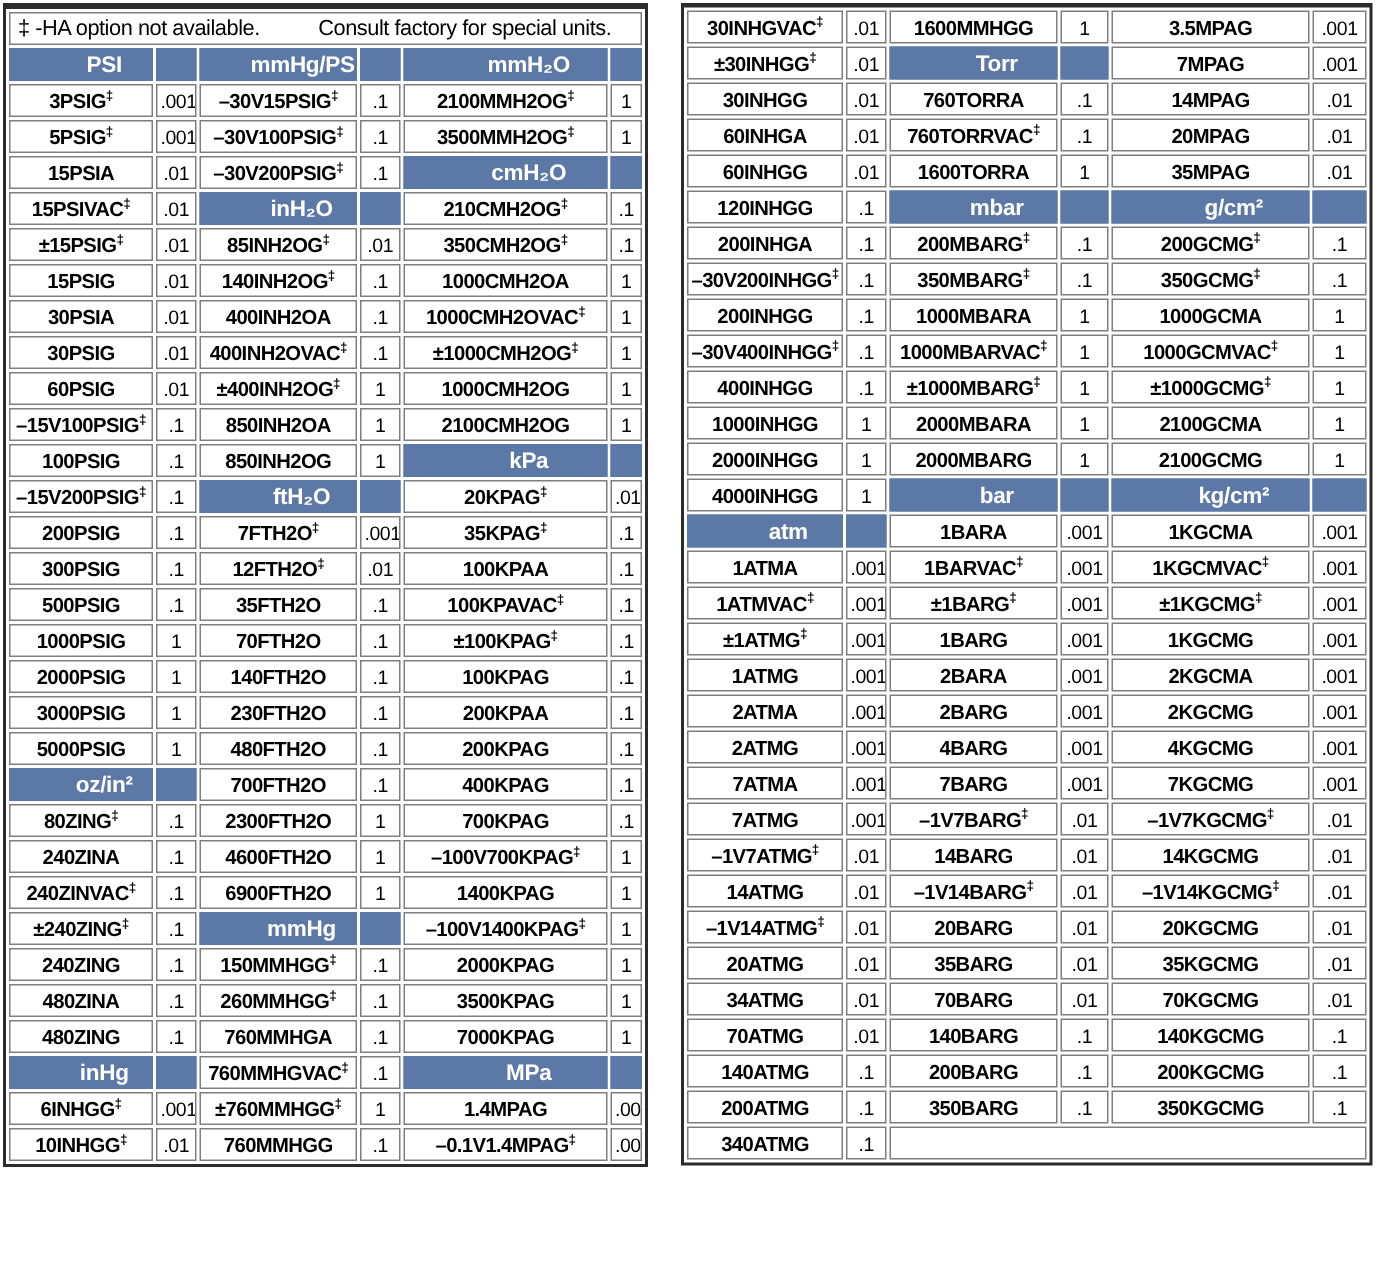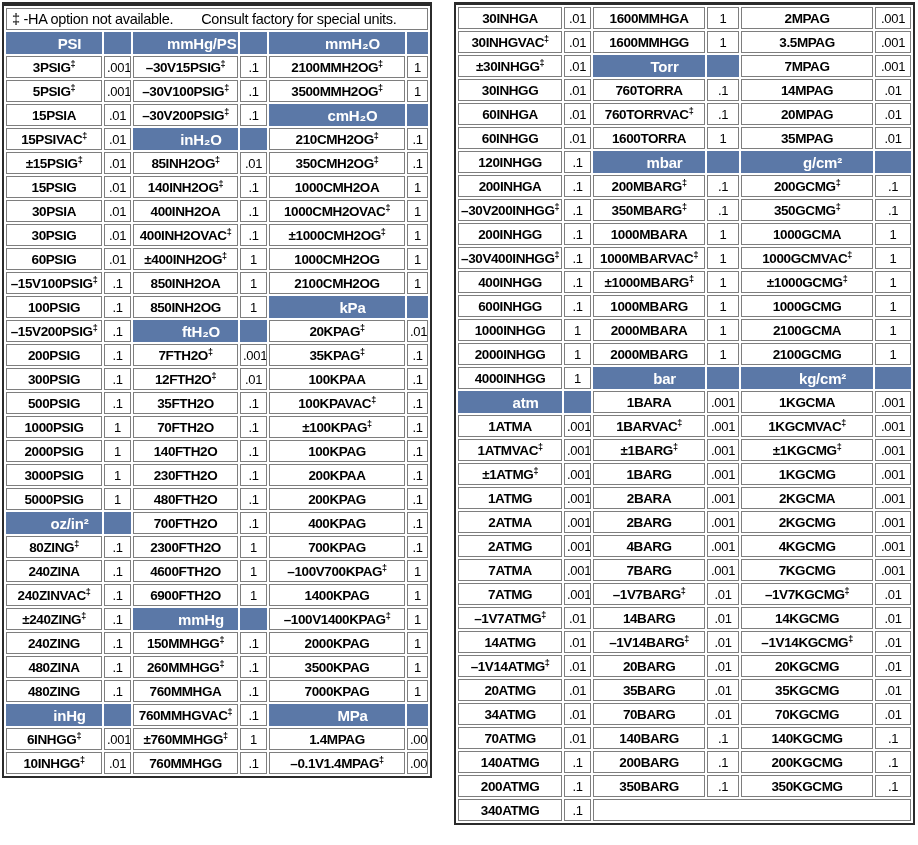--- a/index.html
+++ b/index.html
@@ -33,7 +33,7 @@
     text-align:left;font-weight:400;font-size:14.5px;letter-spacing:-0.3px;
     padding:0 5px;
   }
-  .note-gap{margin-left:28px;}
+  .note-gap{margin-left:39px;}
   td.emptycell{background:var(--bg);}
   sup.dg{font-size:9px;line-height:0;}
 </style>

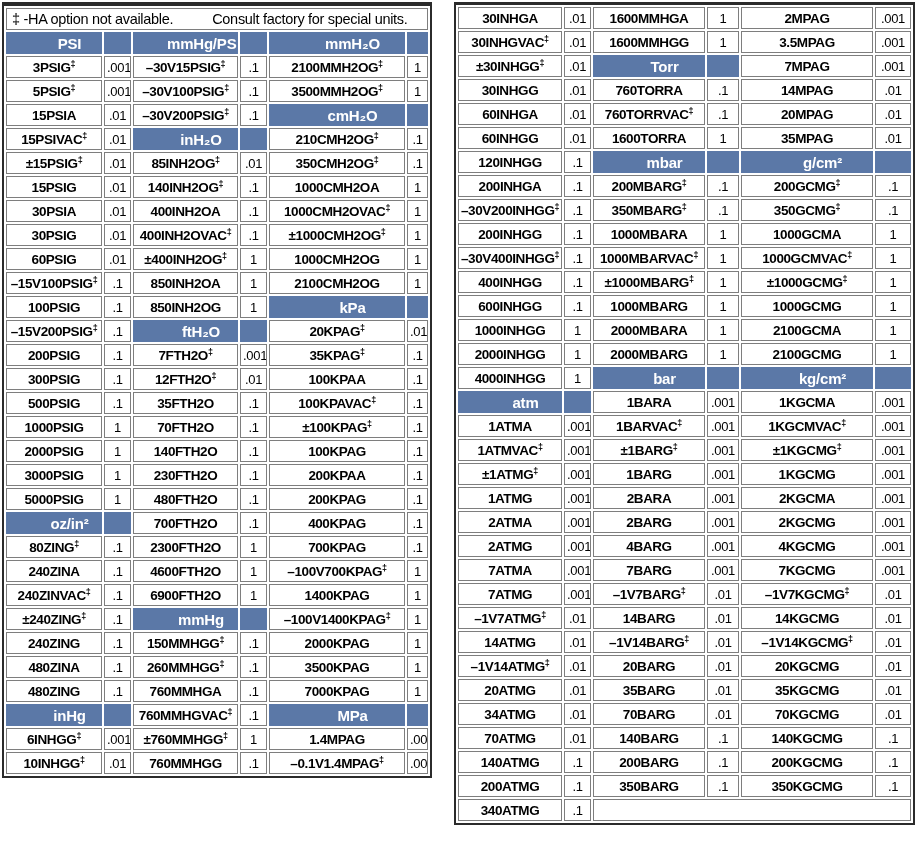--- a/index.html
+++ b/index.html
@@ -315,14 +315,6 @@
     </colgroup>
     <tbody>
         <tr>
-          <td class="code">30INHGA</td>
-          <td class="resv">.01</td>
-          <td class="code">1600MMHGA</td>
-          <td class="resv">1</td>
-          <td class="code">2MPAG</td>
-          <td class="resv">.001</td>
-        </tr>
-        <tr>
           <td class="code">30INHGVAC<sup class="dg">‡</sup></td>
           <td class="resv">.01</td>
           <td class="code">1600MMHGG</td>

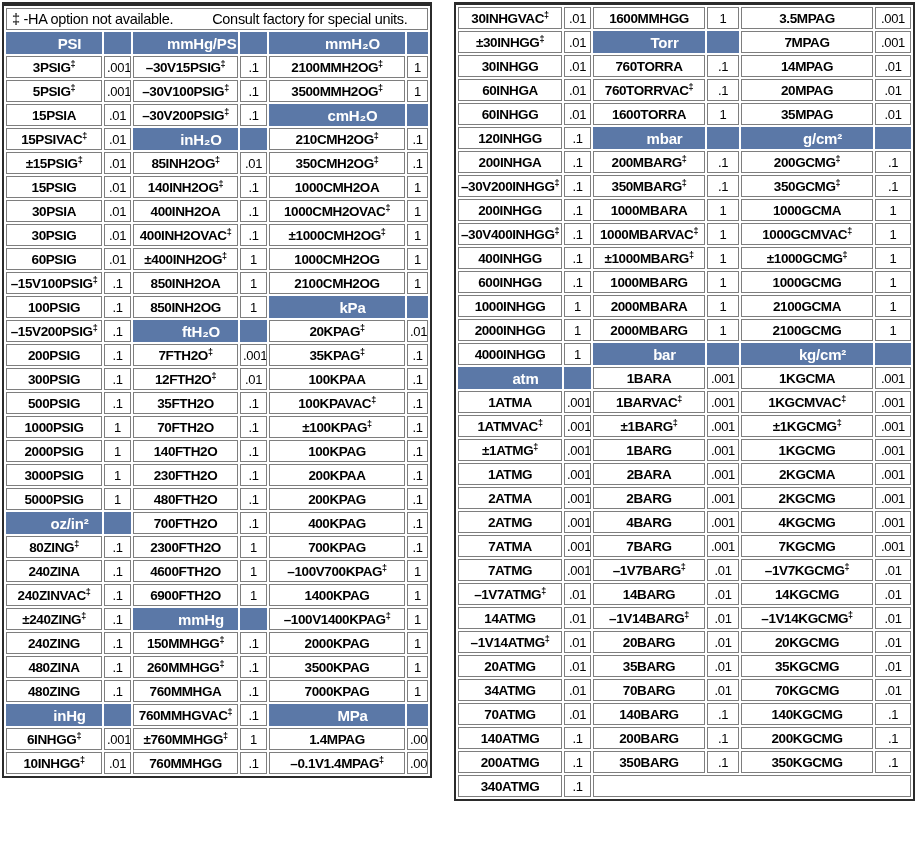--- a/index.html
+++ b/index.html
@@ -403,14 +403,6 @@
           <td class="resv">1</td>
         </tr>
         <tr>
-          <td class="code">600INHGG</td>
-          <td class="resv">.1</td>
-          <td class="code">1000MBARG</td>
-          <td class="resv">1</td>
-          <td class="code">1000GCMG</td>
-          <td class="resv">1</td>
-        </tr>
-        <tr>
           <td class="code">1000INHGG</td>
           <td class="resv">1</td>
           <td class="code">2000MBARA</td>

